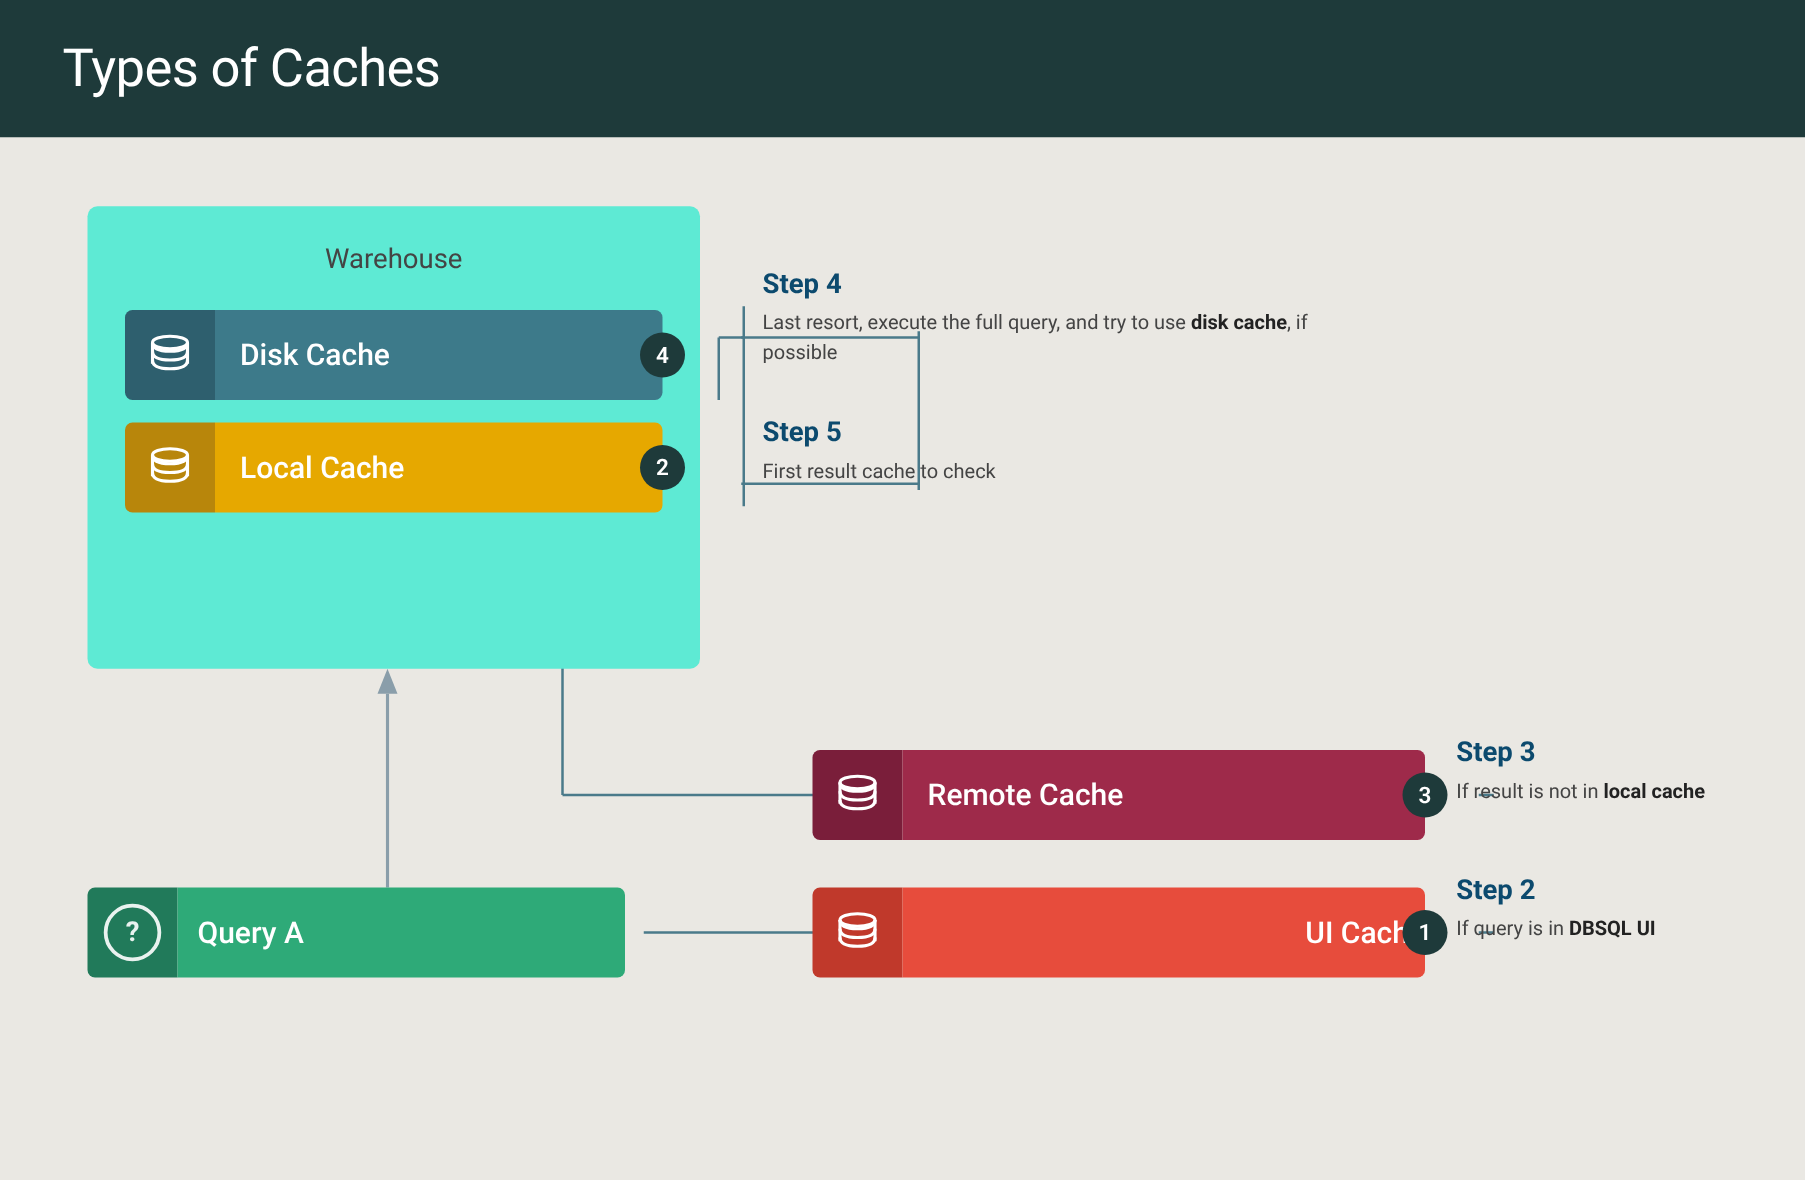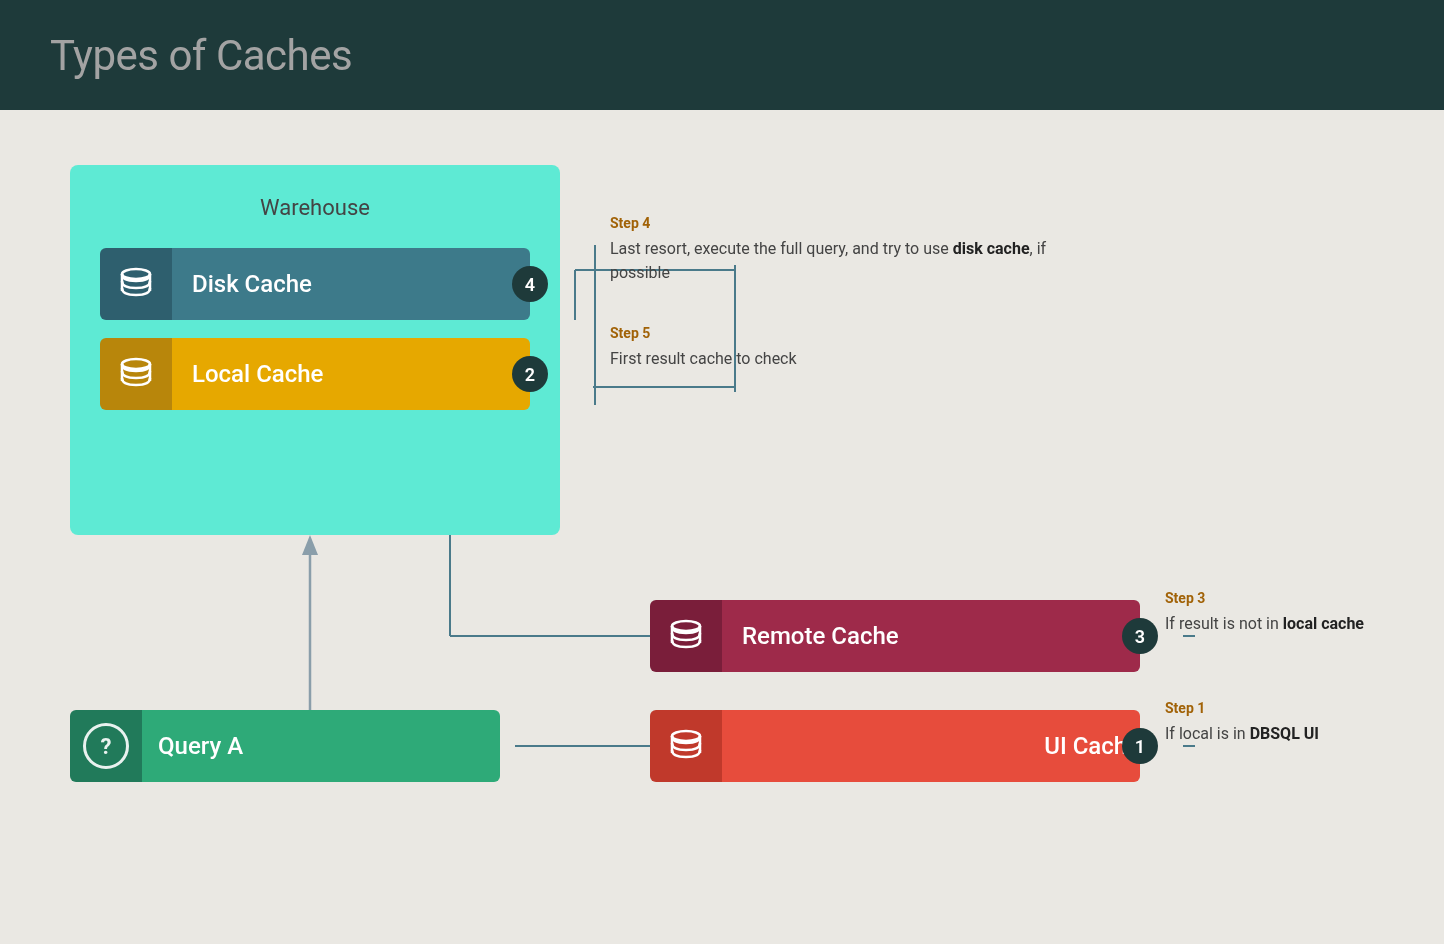--- a/index.html
+++ b/index.html
@@ -20,7 +20,7 @@
     }
 
     .header-title {
-      color: #a3a3a3;
+      color: #ffffff;
       font-size: 42px;
       font-weight: 400;
       letter-spacing: -0.5px;

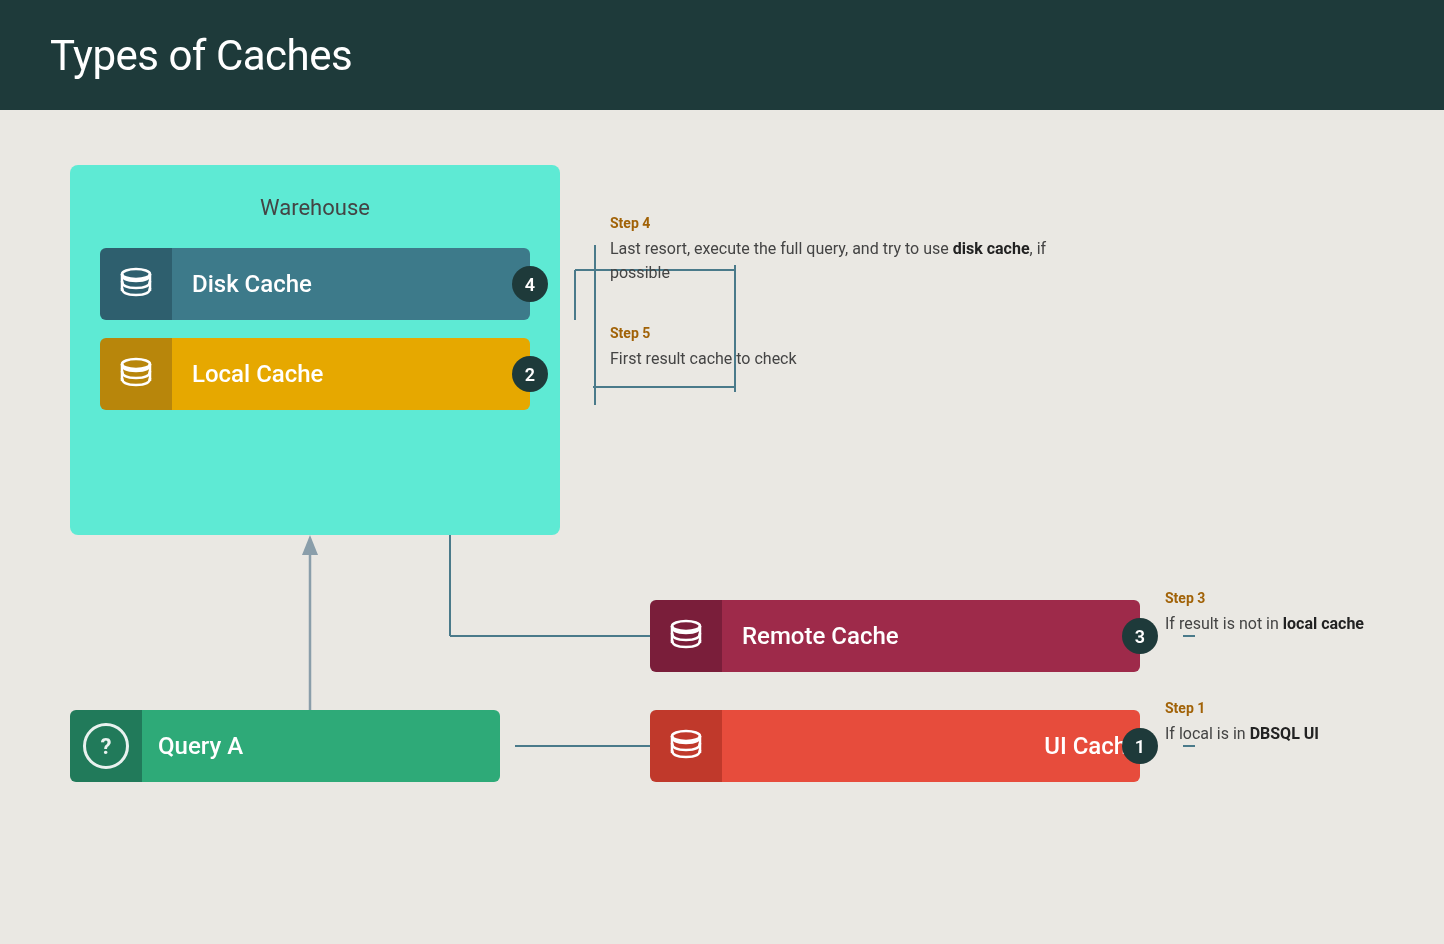--- a/index.html
+++ b/index.html
@@ -129,9 +129,9 @@
     }
 
     .step-title {
-      font-size: 14px;
+      font-size: 22px;
       font-weight: 700;
-      color: #a16207;
+      color: #0c4a6e;
       margin-bottom: 6px;
     }
 

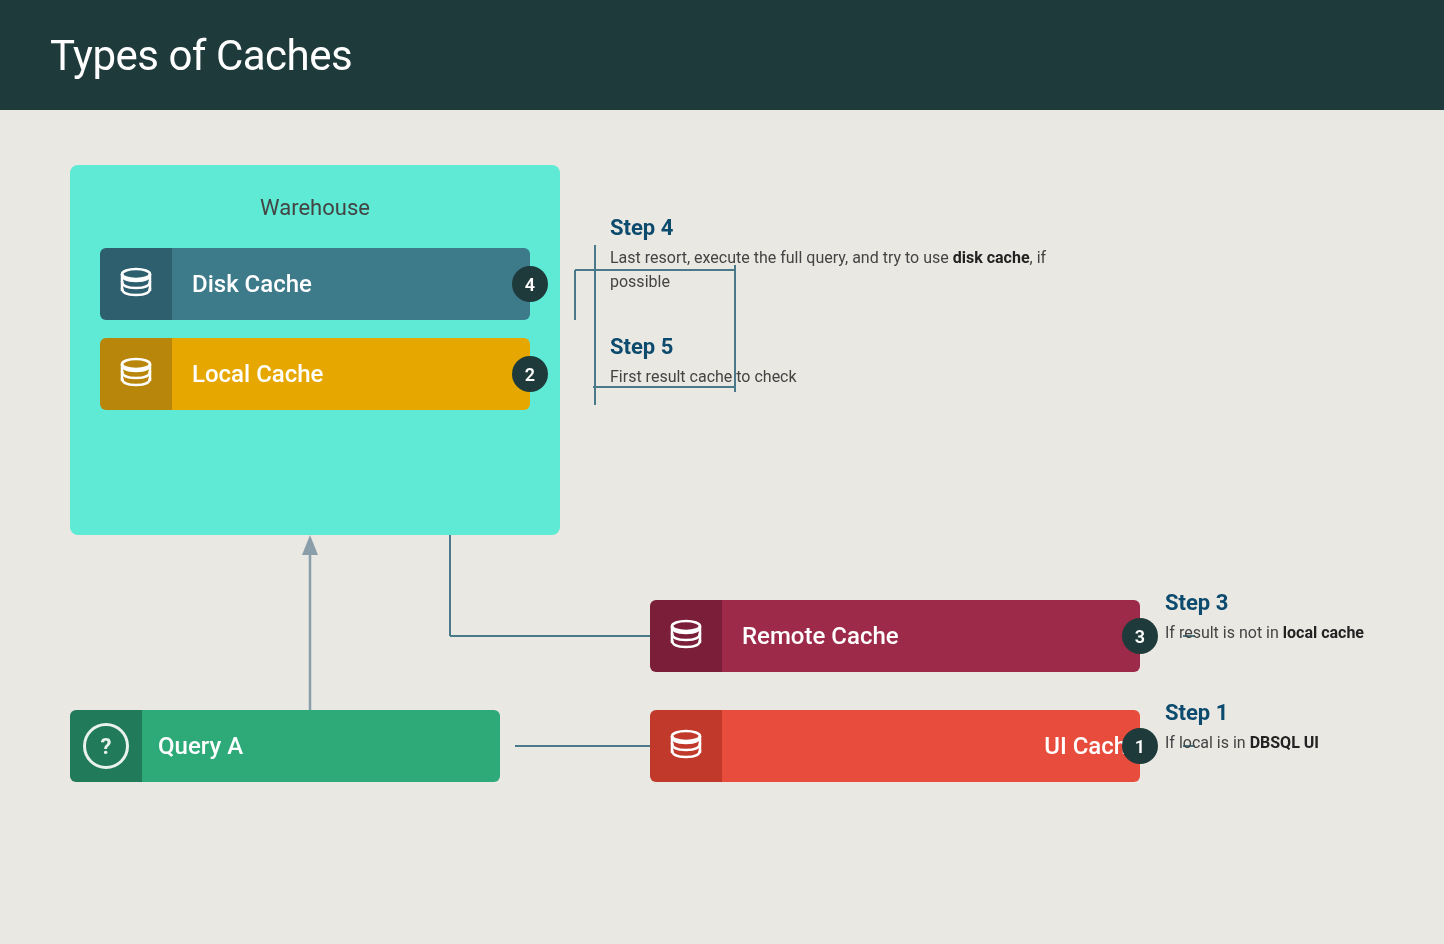--- a/index.html
+++ b/index.html
@@ -325,7 +325,7 @@
   </div>
 
   <div style="position:absolute; top:590px; left:1165px; width:240px;">
-    <div class="step-title">Step 1</div>
+    <div class="step-title">Step 2</div>
     <div class="step-desc">
       <span>If local is in </span><strong>DBSQL UI</strong>
     </div>

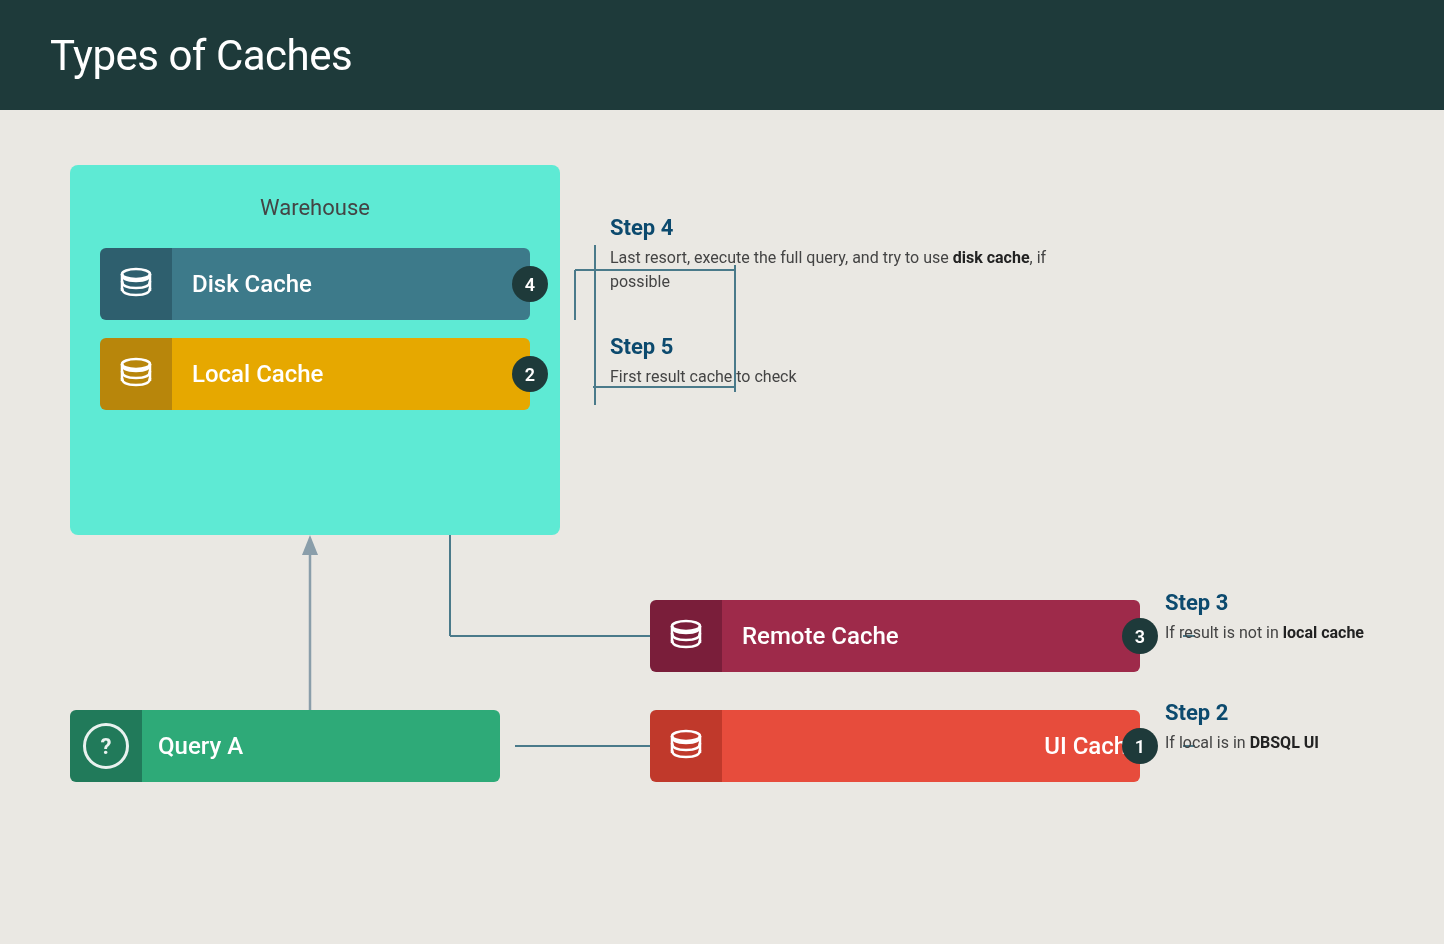--- a/index.html
+++ b/index.html
@@ -327,7 +327,7 @@
   <div style="position:absolute; top:590px; left:1165px; width:240px;">
     <div class="step-title">Step 2</div>
     <div class="step-desc">
-      <span>If local is in </span><strong>DBSQL UI</strong>
+      <span>If query is in </span><strong>DBSQL UI</strong>
     </div>
   </div>
 

